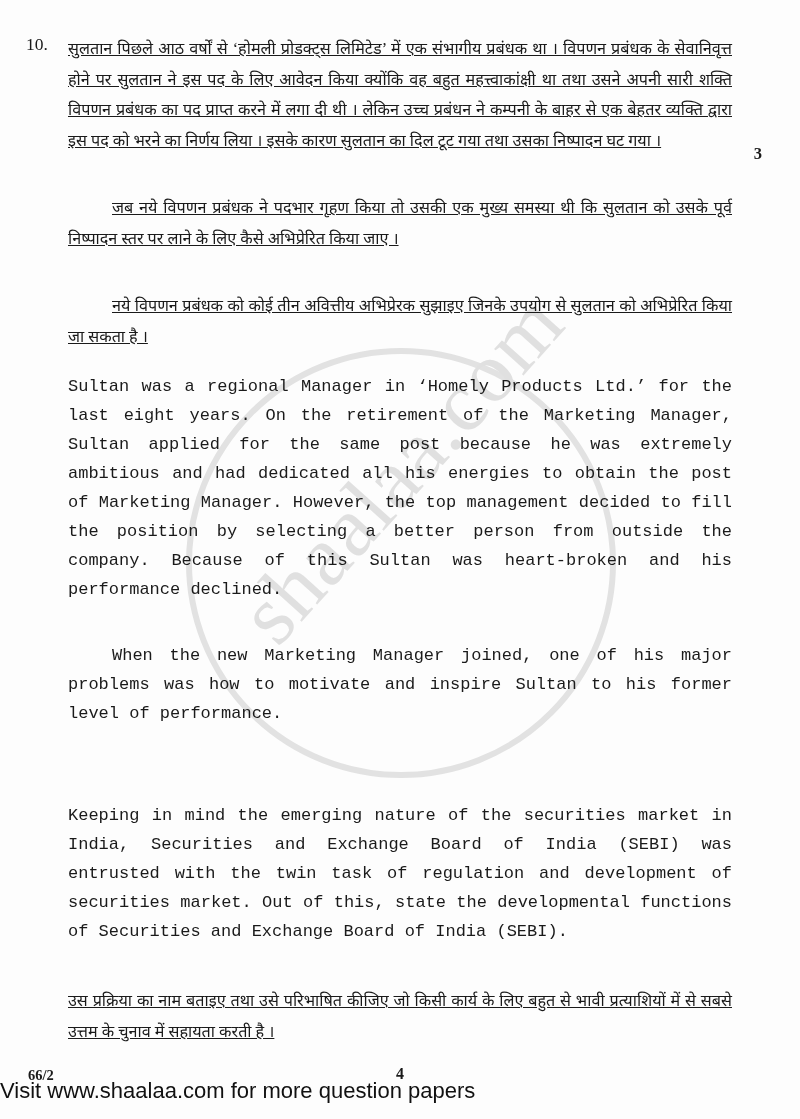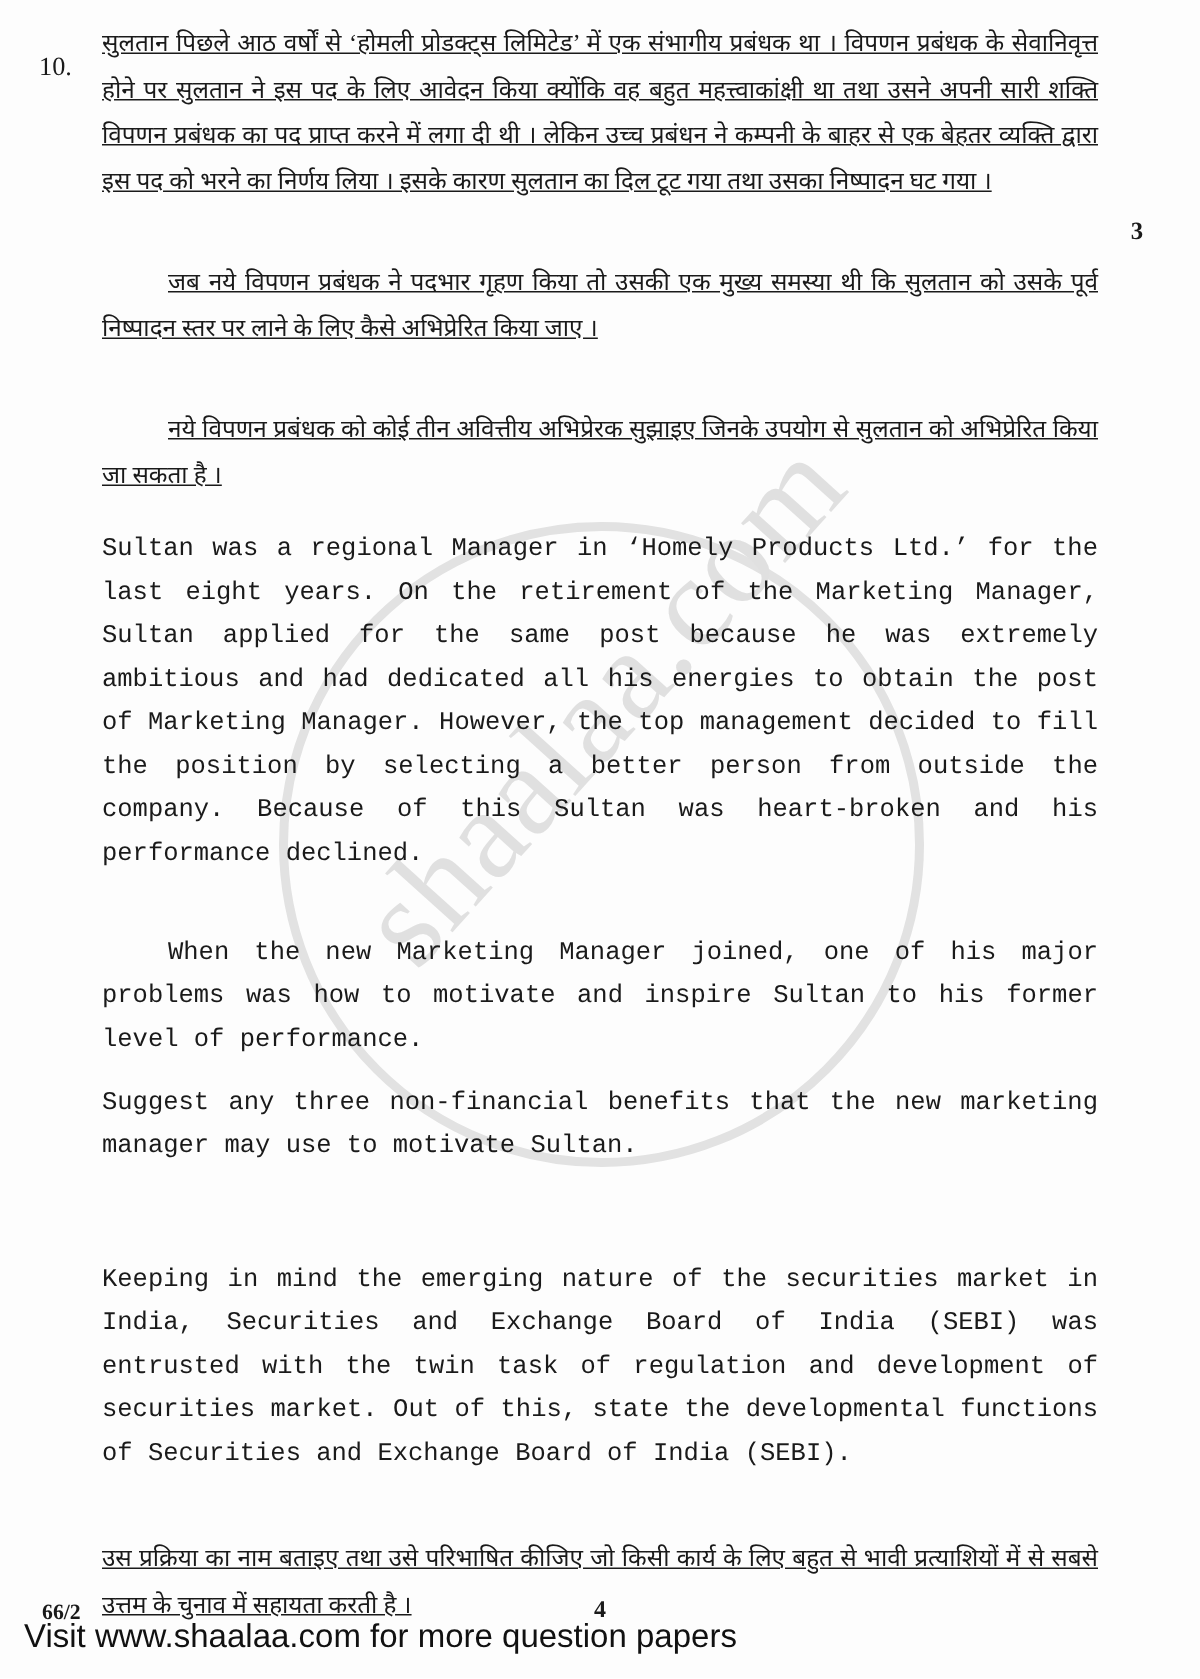--- a/index.html
+++ b/index.html
@@ -159,7 +159,7 @@
 
   <div id="content">
 
-    <div class="qblock" style="padding-top:14px;">
+    <div class="qblock" style="padding-top:34px;">
       <span class="qnum" style="top:36px;">10.</span>
       <span class="marks" style="top:146px;">3</span>
       <div class="body-col">

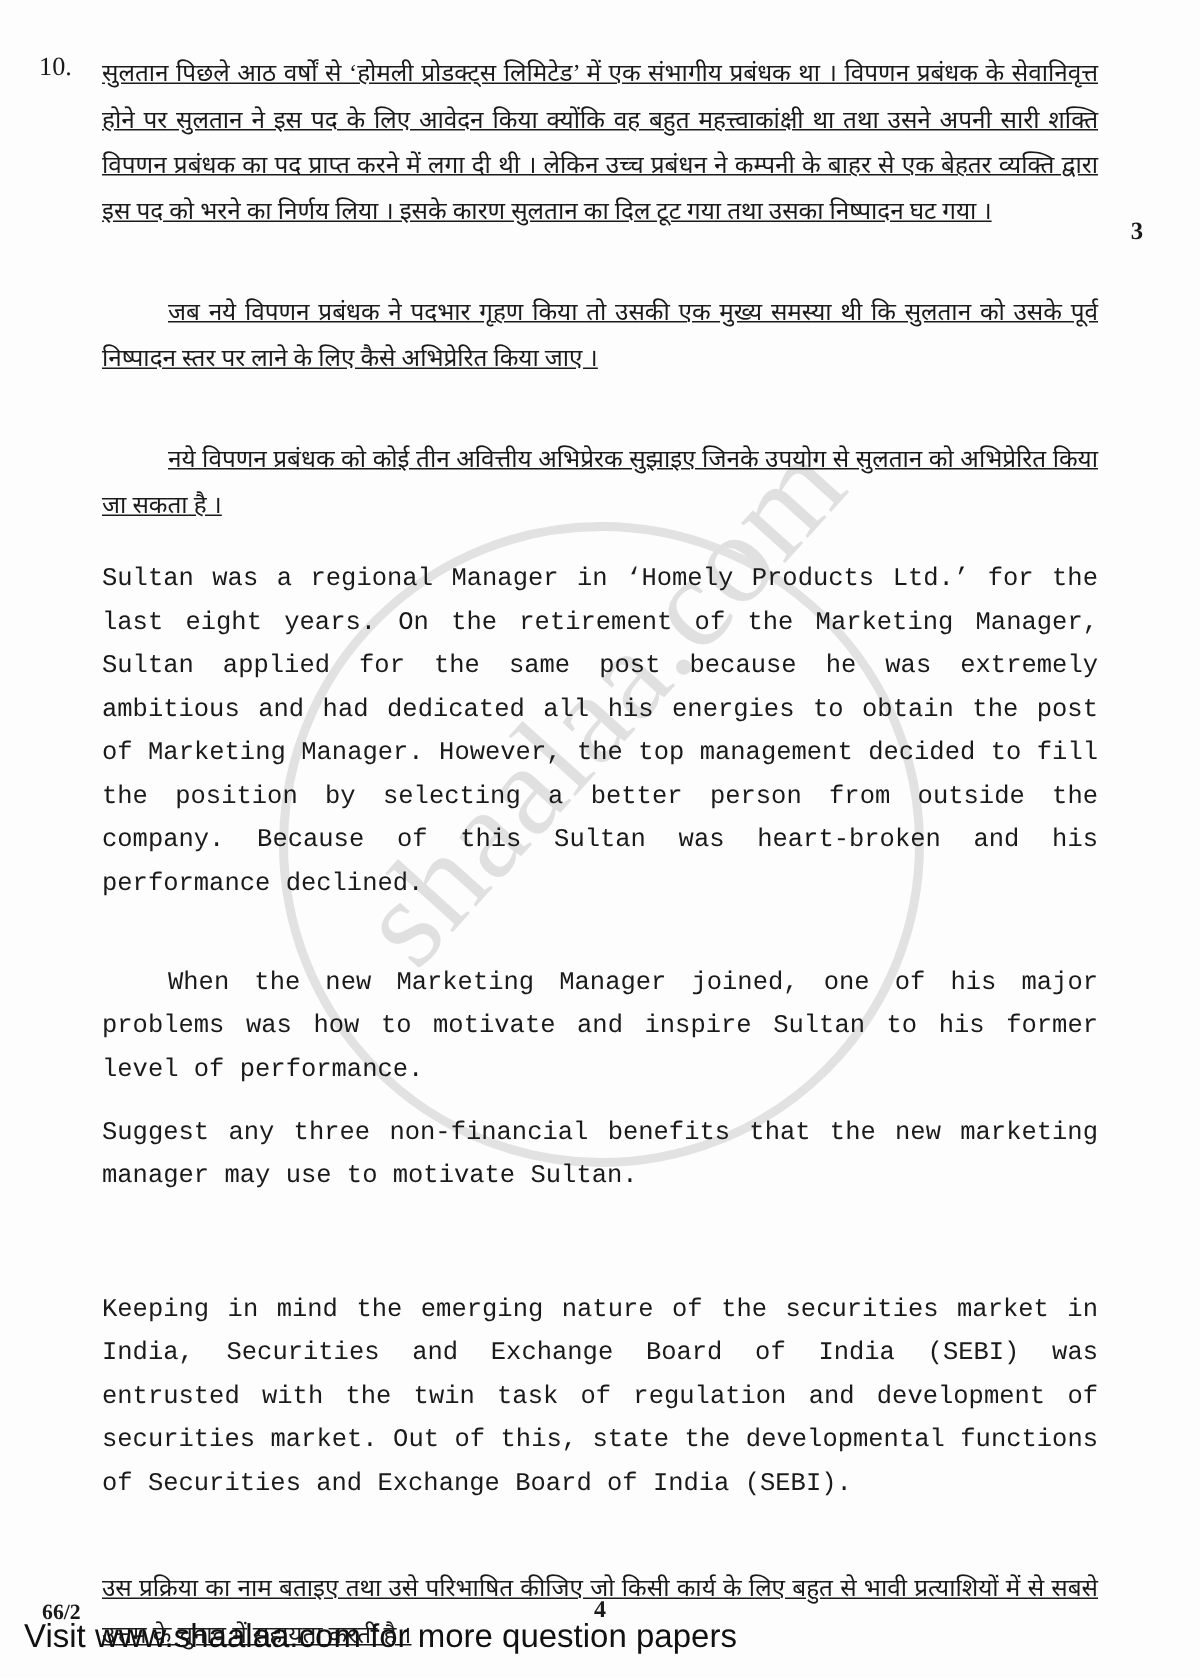--- a/index.html
+++ b/index.html
@@ -173,7 +173,6 @@
         <div class="gap-sm"></div>
         <p class="eng indent">When the new Marketing Manager joined, one of his major problems was how to motivate and inspire Sultan to his former level of performance.</p>
         <div class="gap-sm"></div>
-        <p class="eng">Suggest any three non-financial benefits that the new marketing manager may use to motivate Sultan.</p>
       </div>
     </div>
 

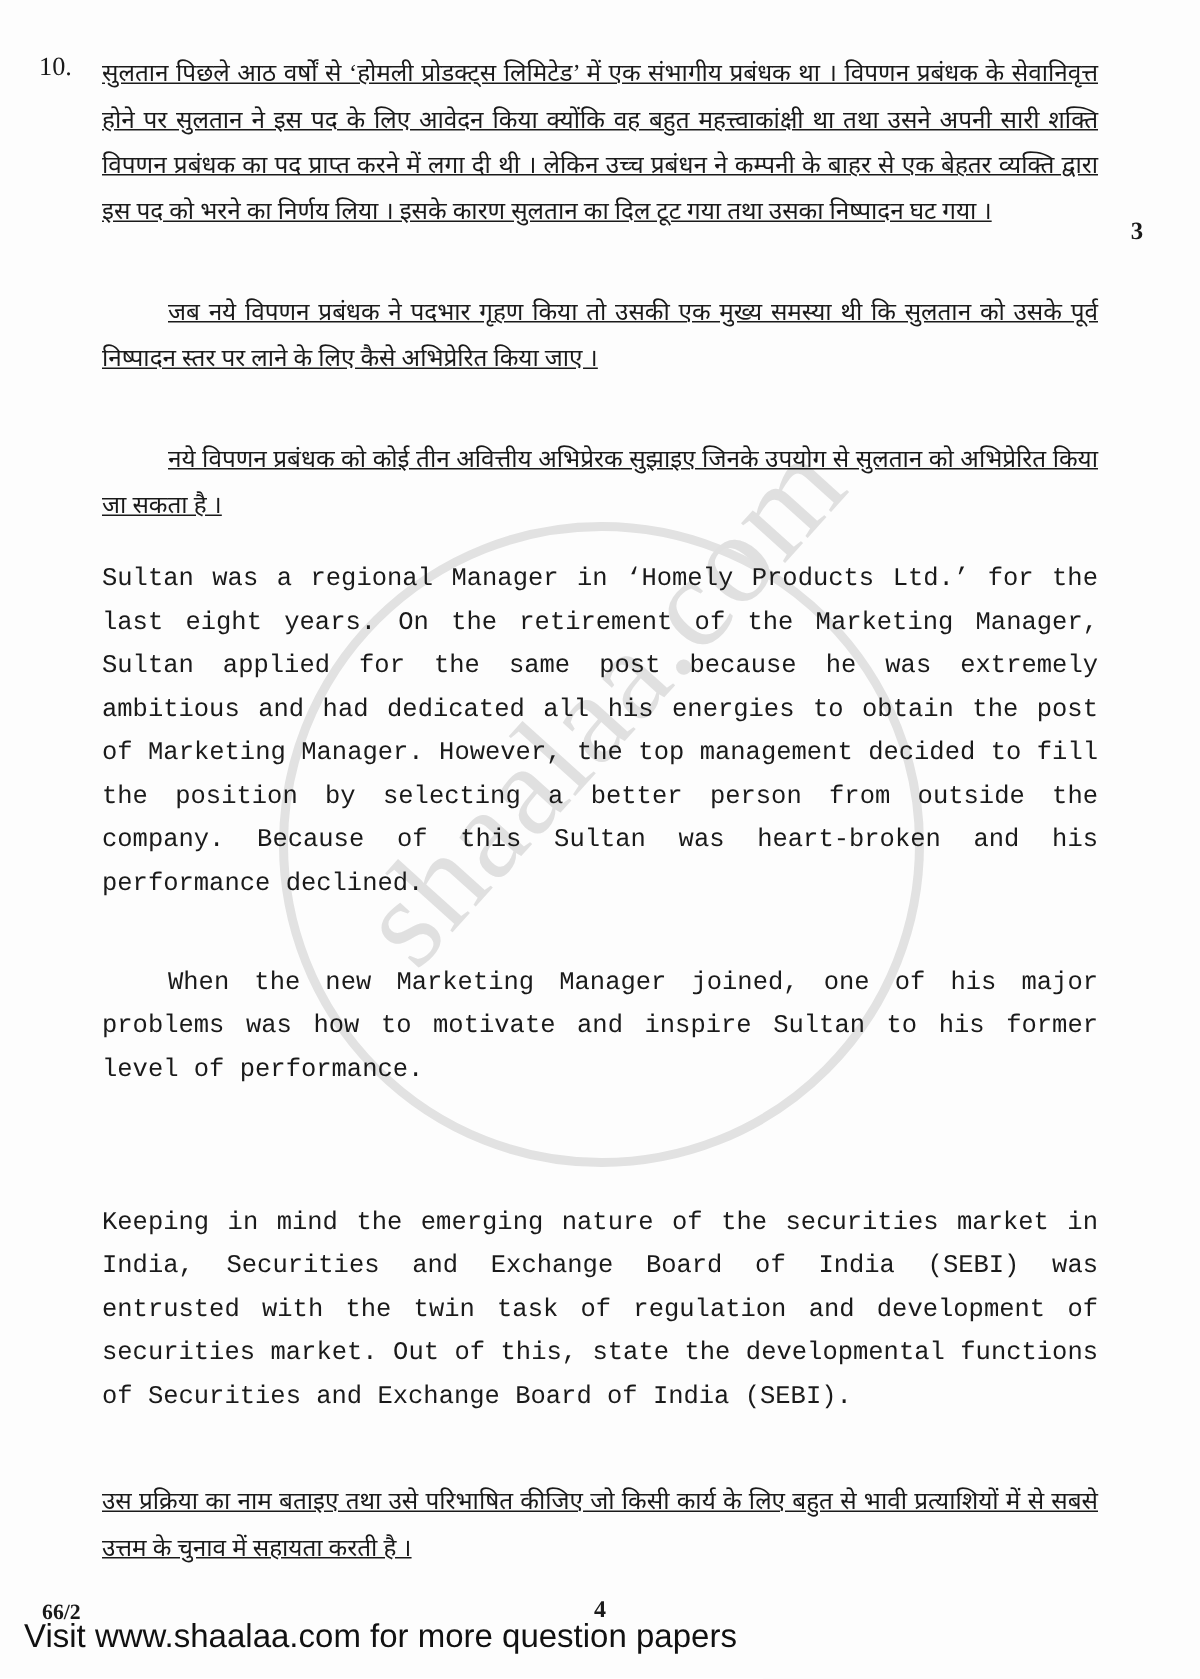--- a/index.html
+++ b/index.html
@@ -138,7 +138,7 @@
   }
   #footer-banner {
     position: absolute;
-    left: 16px;
+    left: 0;
     top: 19px;
     font-family: "Liberation Sans", "DejaVu Sans", sans-serif;
     font-size: 22px;

